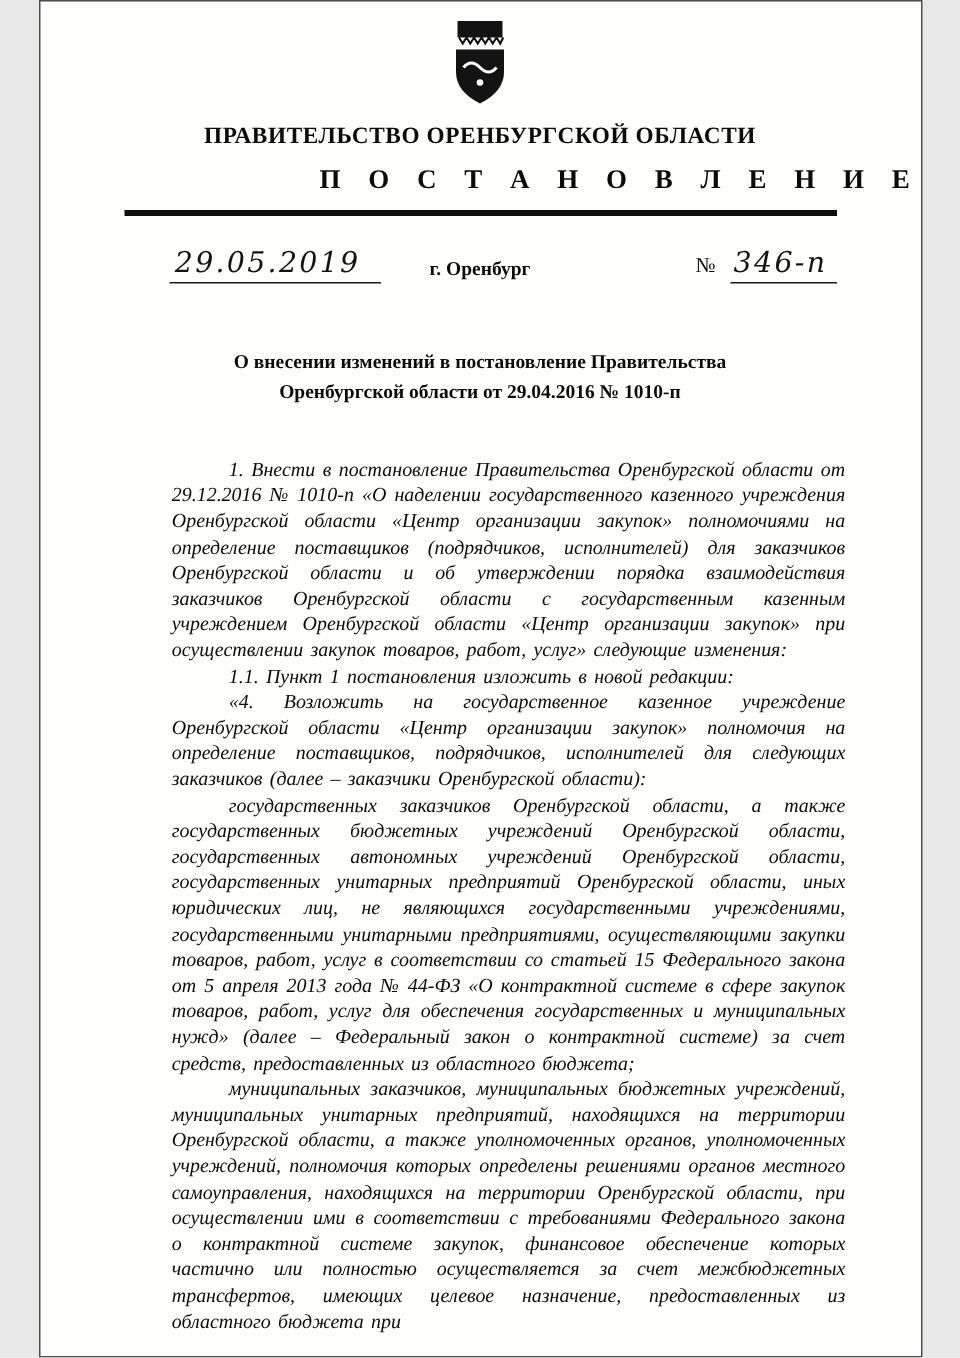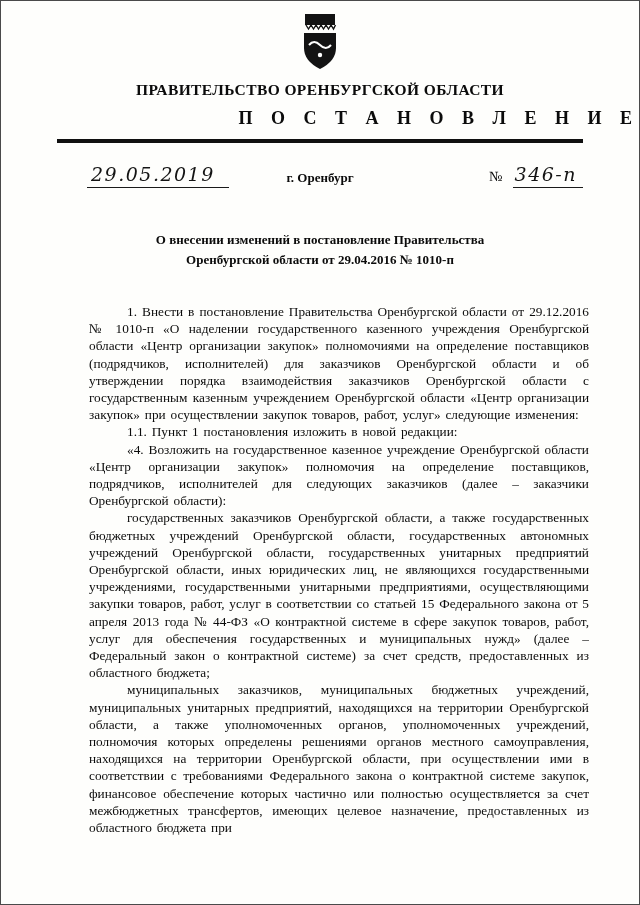--- a/index.html
+++ b/index.html
@@ -4,7 +4,7 @@
 <style>
   html,body{margin:0;padding:0;background:#e8e8e8;}
   .page{
-    width:640px;height:905px;margin:0 auto;position:relative;
+    width:589px;height:905px;margin:0 auto;position:relative;
     background:#fefefc;color:#0b0b0b;box-sizing:border-box;
     border:1px solid #4a4a4a;overflow:hidden;
     font-family:"Liberation Serif", serif;

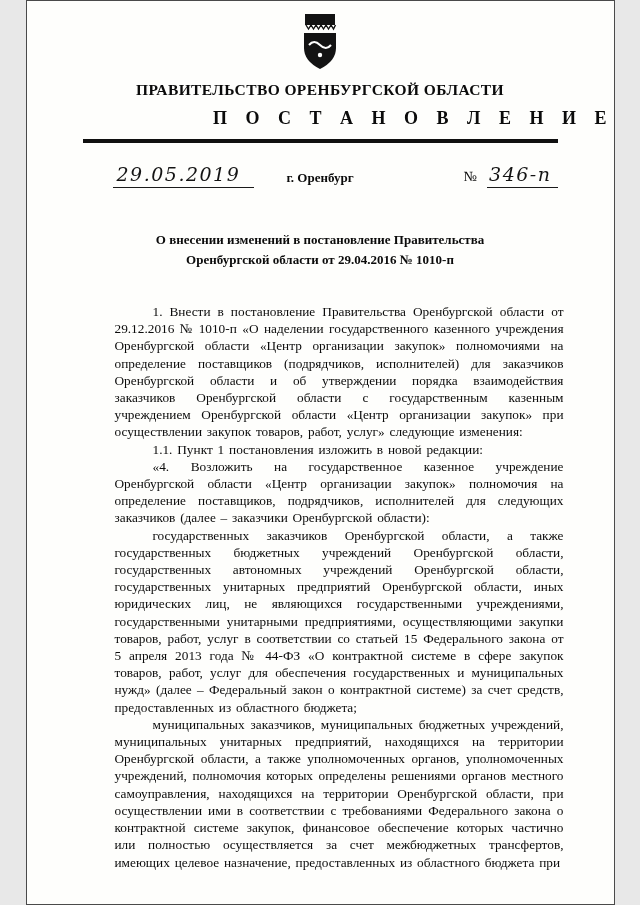--- a/index.html
+++ b/index.html
@@ -43,6 +43,7 @@
   .body-text{
     margin:34px 50px 0 88px;font-size:13.3px;line-height:17.2px;
     text-align:justify;
+    font-style:italic;
   }
   .body-text p{margin:0;text-indent:38px;word-spacing:1.5px;}
 </style>

